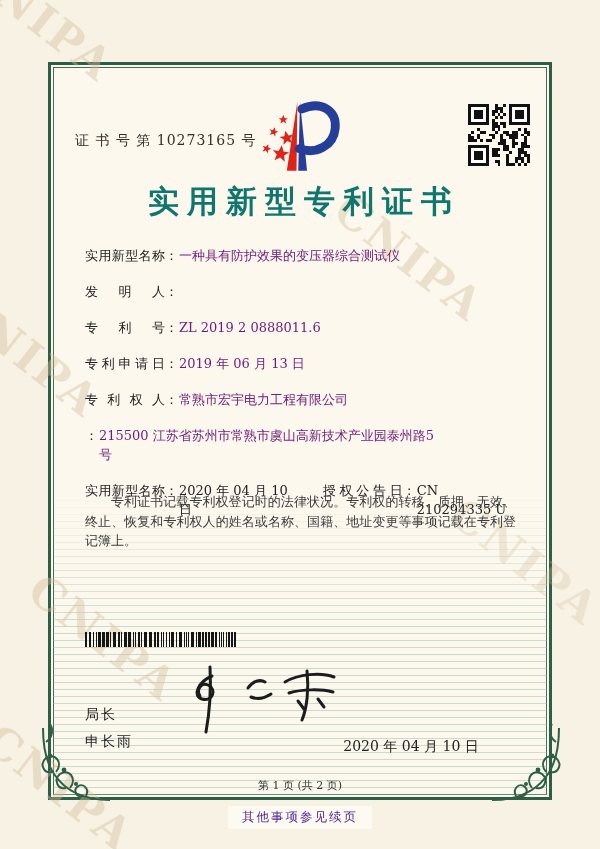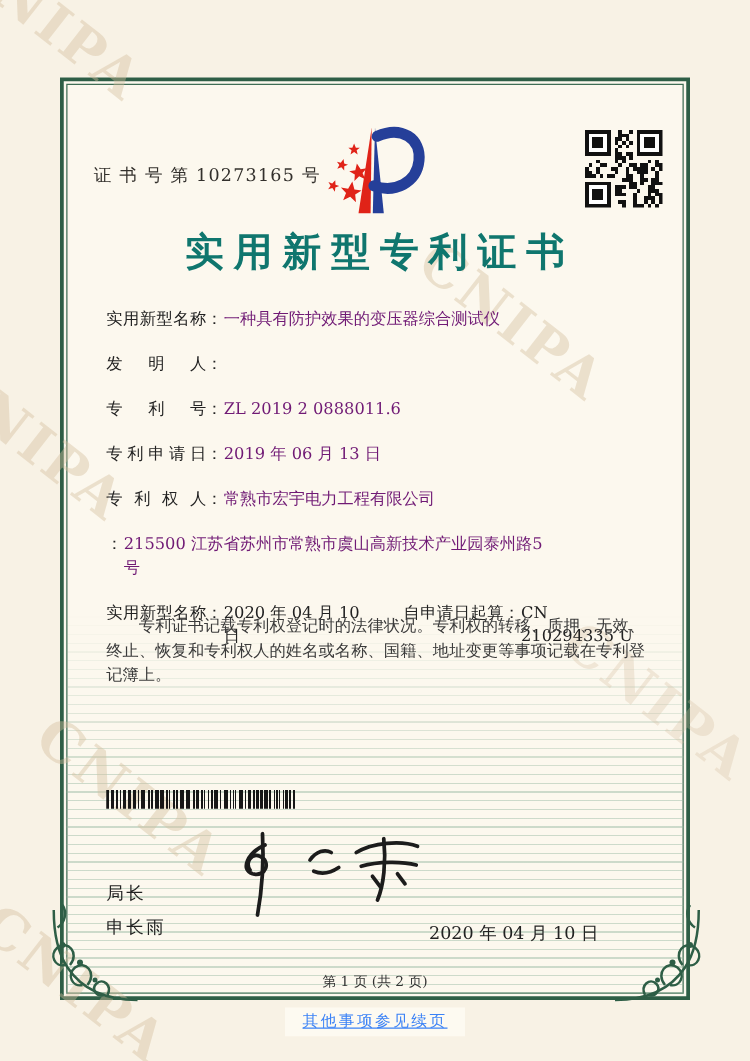--- a/index.html
+++ b/index.html
@@ -311,7 +311,7 @@
           <span class="fcolon">：</span>
         <span>2020 年 04 月 10 日</span>
         <span class="grant-col2">
-          <span class="flabel w5">自申请日起算</span>
+          <span class="flabel w5">授权公告日</span>
             <span class="fcolon">：</span>
           <span>CN 210294335 U</span>
         </span>

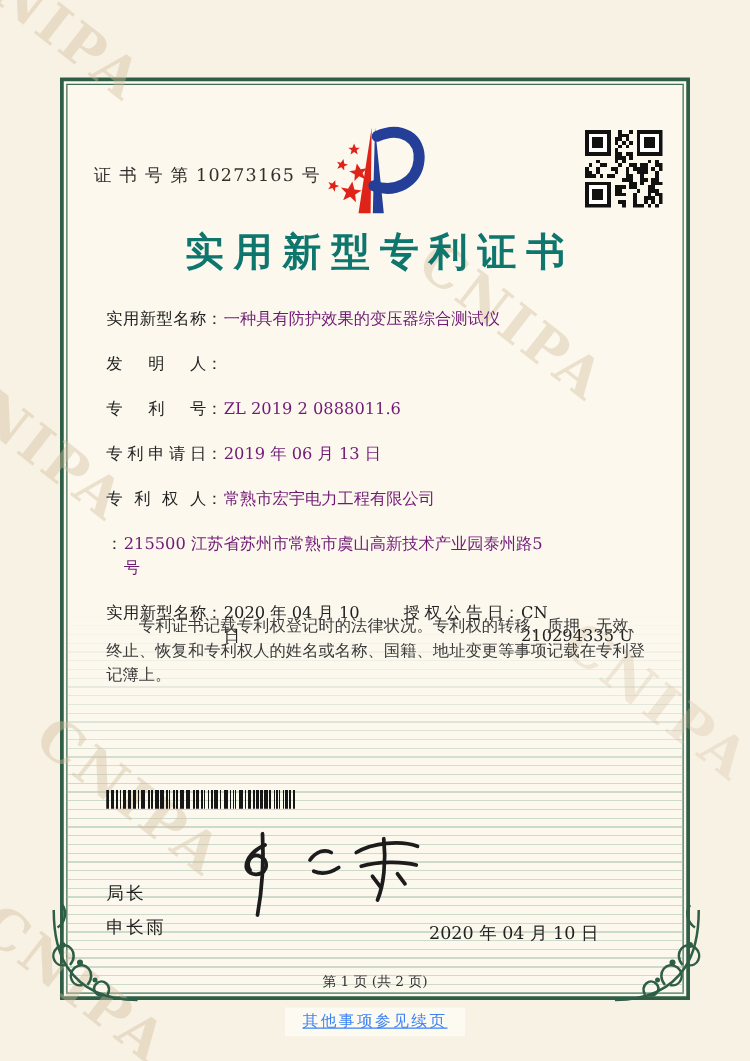--- a/index.html
+++ b/index.html
@@ -99,7 +99,7 @@
   }
   .footer-note span {
     display:inline-block; background:#fdfaf1; padding:3px 14px;
-    font-size:12.5px; letter-spacing:2px; color:#3b82f6;text-decoration:underline;
+    font-size:12.5px; letter-spacing:2px; color:#4c1d95;
   }
 
   .corner { position:absolute; z-index:5; pointer-events:none; }

